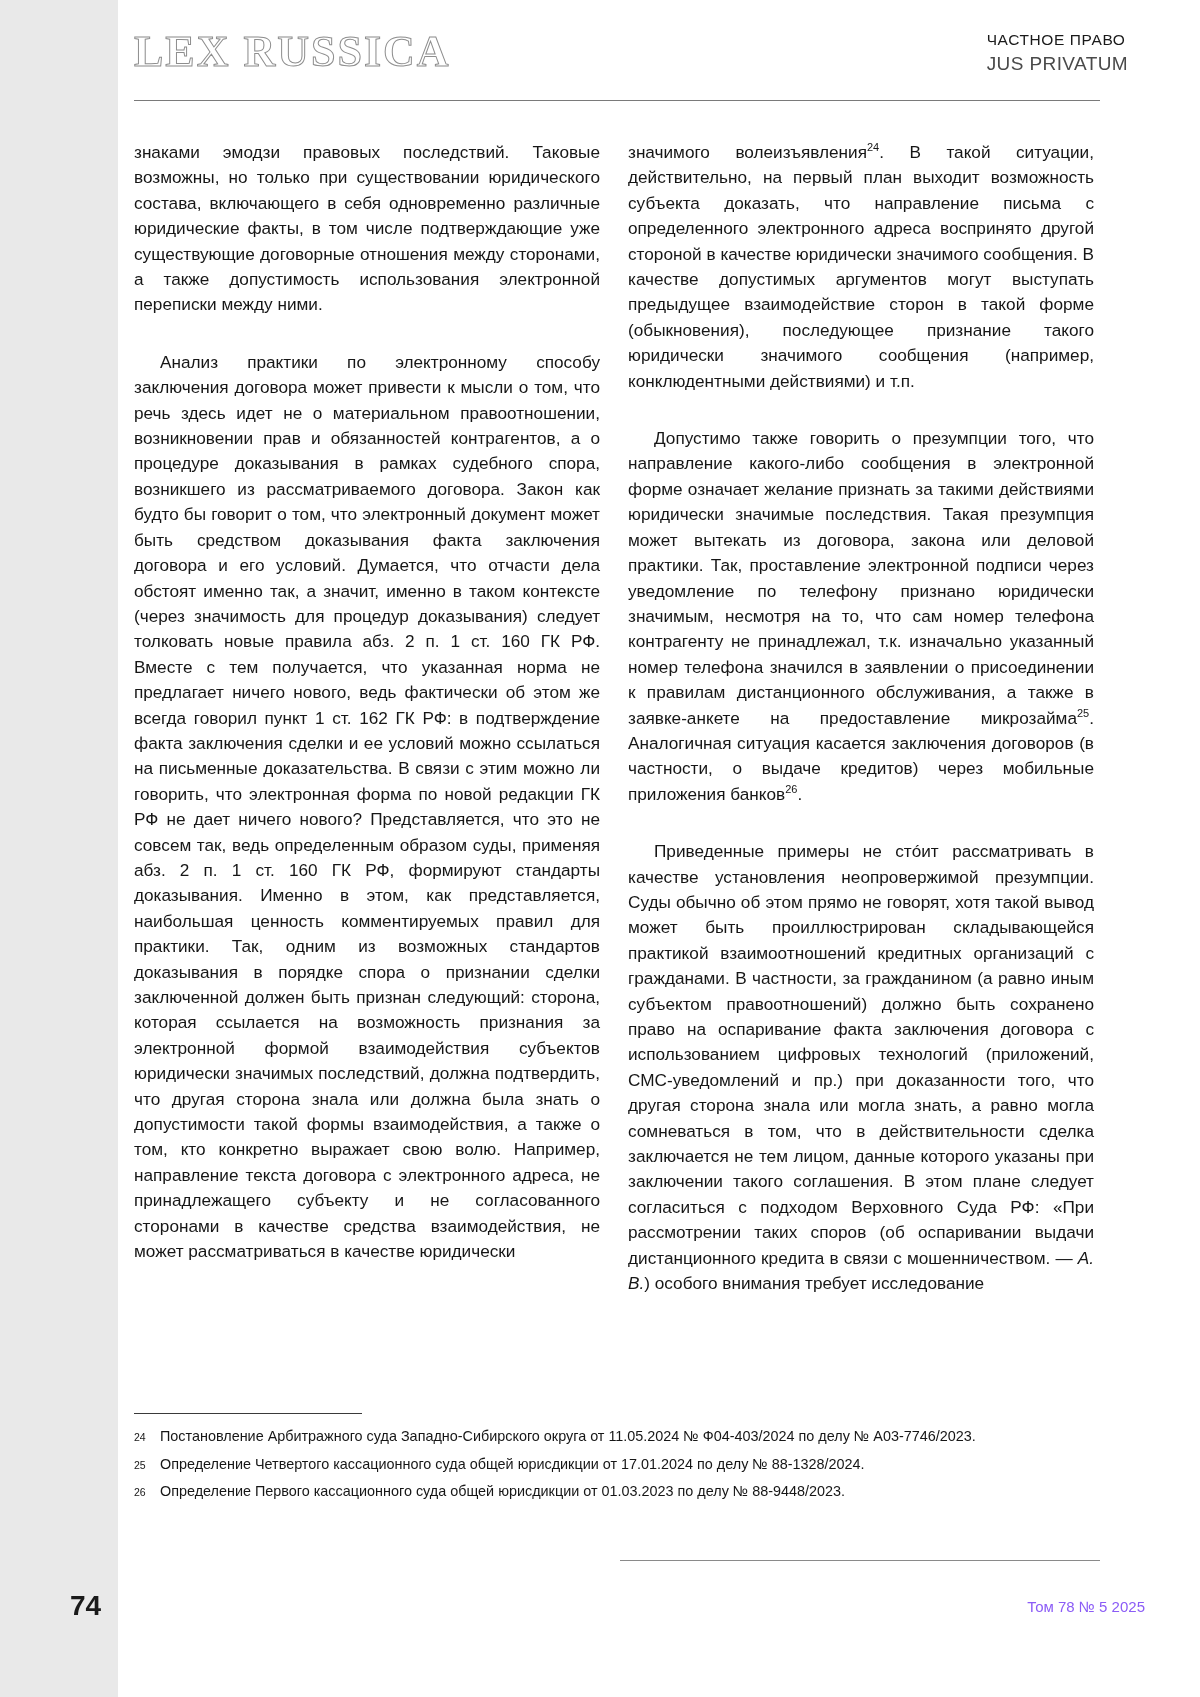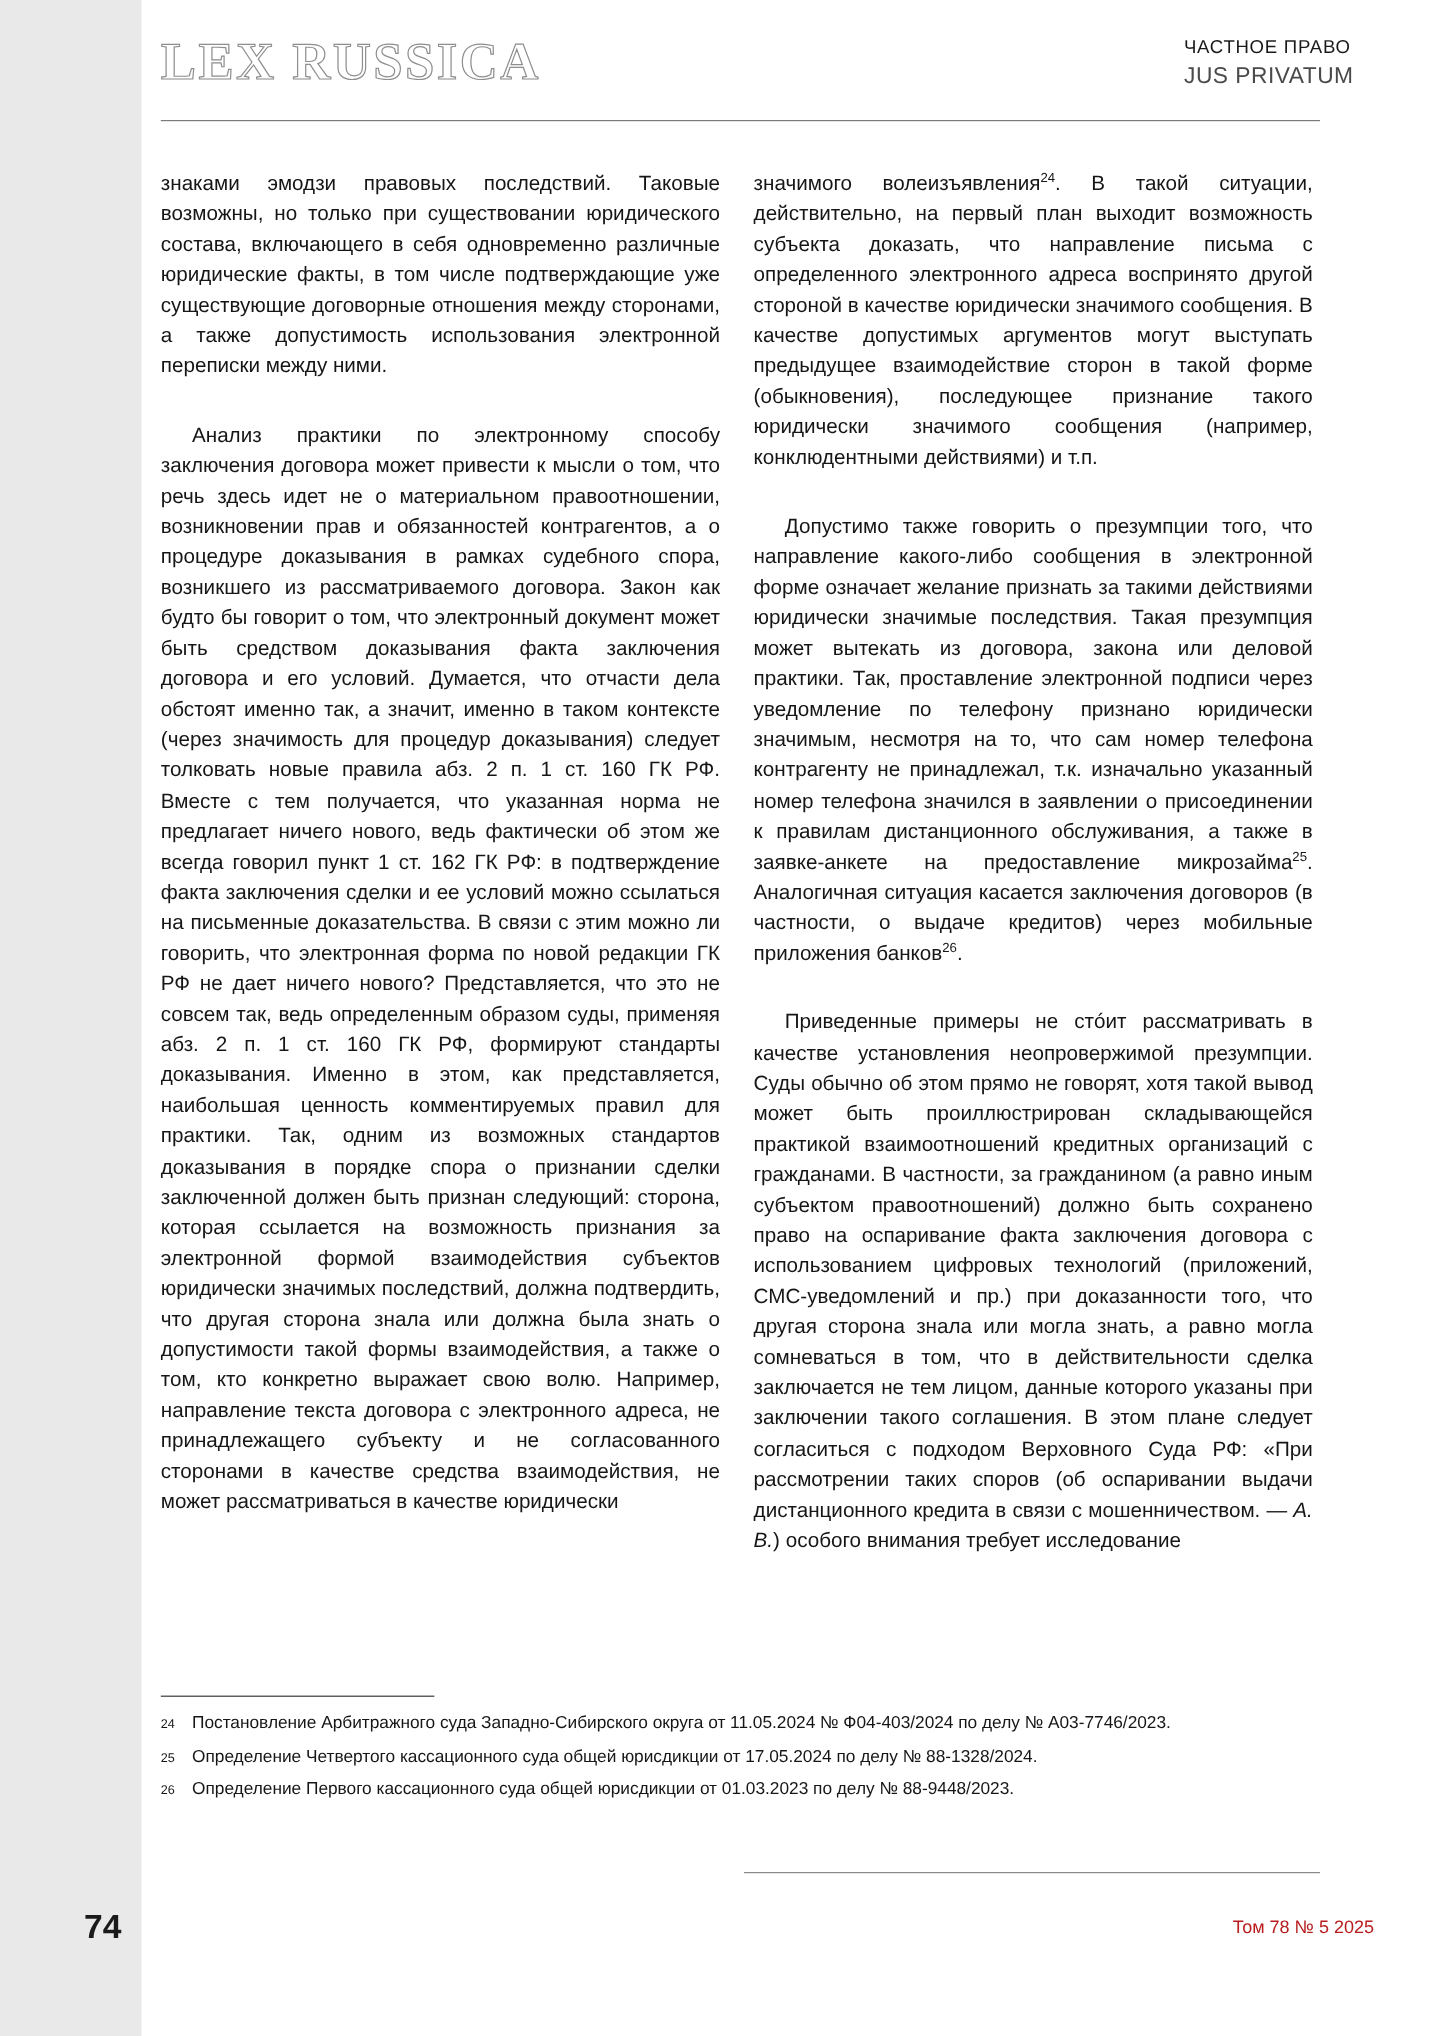--- a/index.html
+++ b/index.html
@@ -203,7 +203,7 @@
     </div>
     <div class="fn">
       <div class="num">25</div>
-      <div class="txt">Определение Четвертого кассационного суда общей юрисдикции от 17.05.2024 по делу № 88-1328/2024.</div>
+      <div class="txt">Определение Четвертого кассационного суда общей юрисдикции от 17.01.2024 по делу № 88-1328/2024.</div>
     </div>
     <div class="fn">
       <div class="num">26</div>

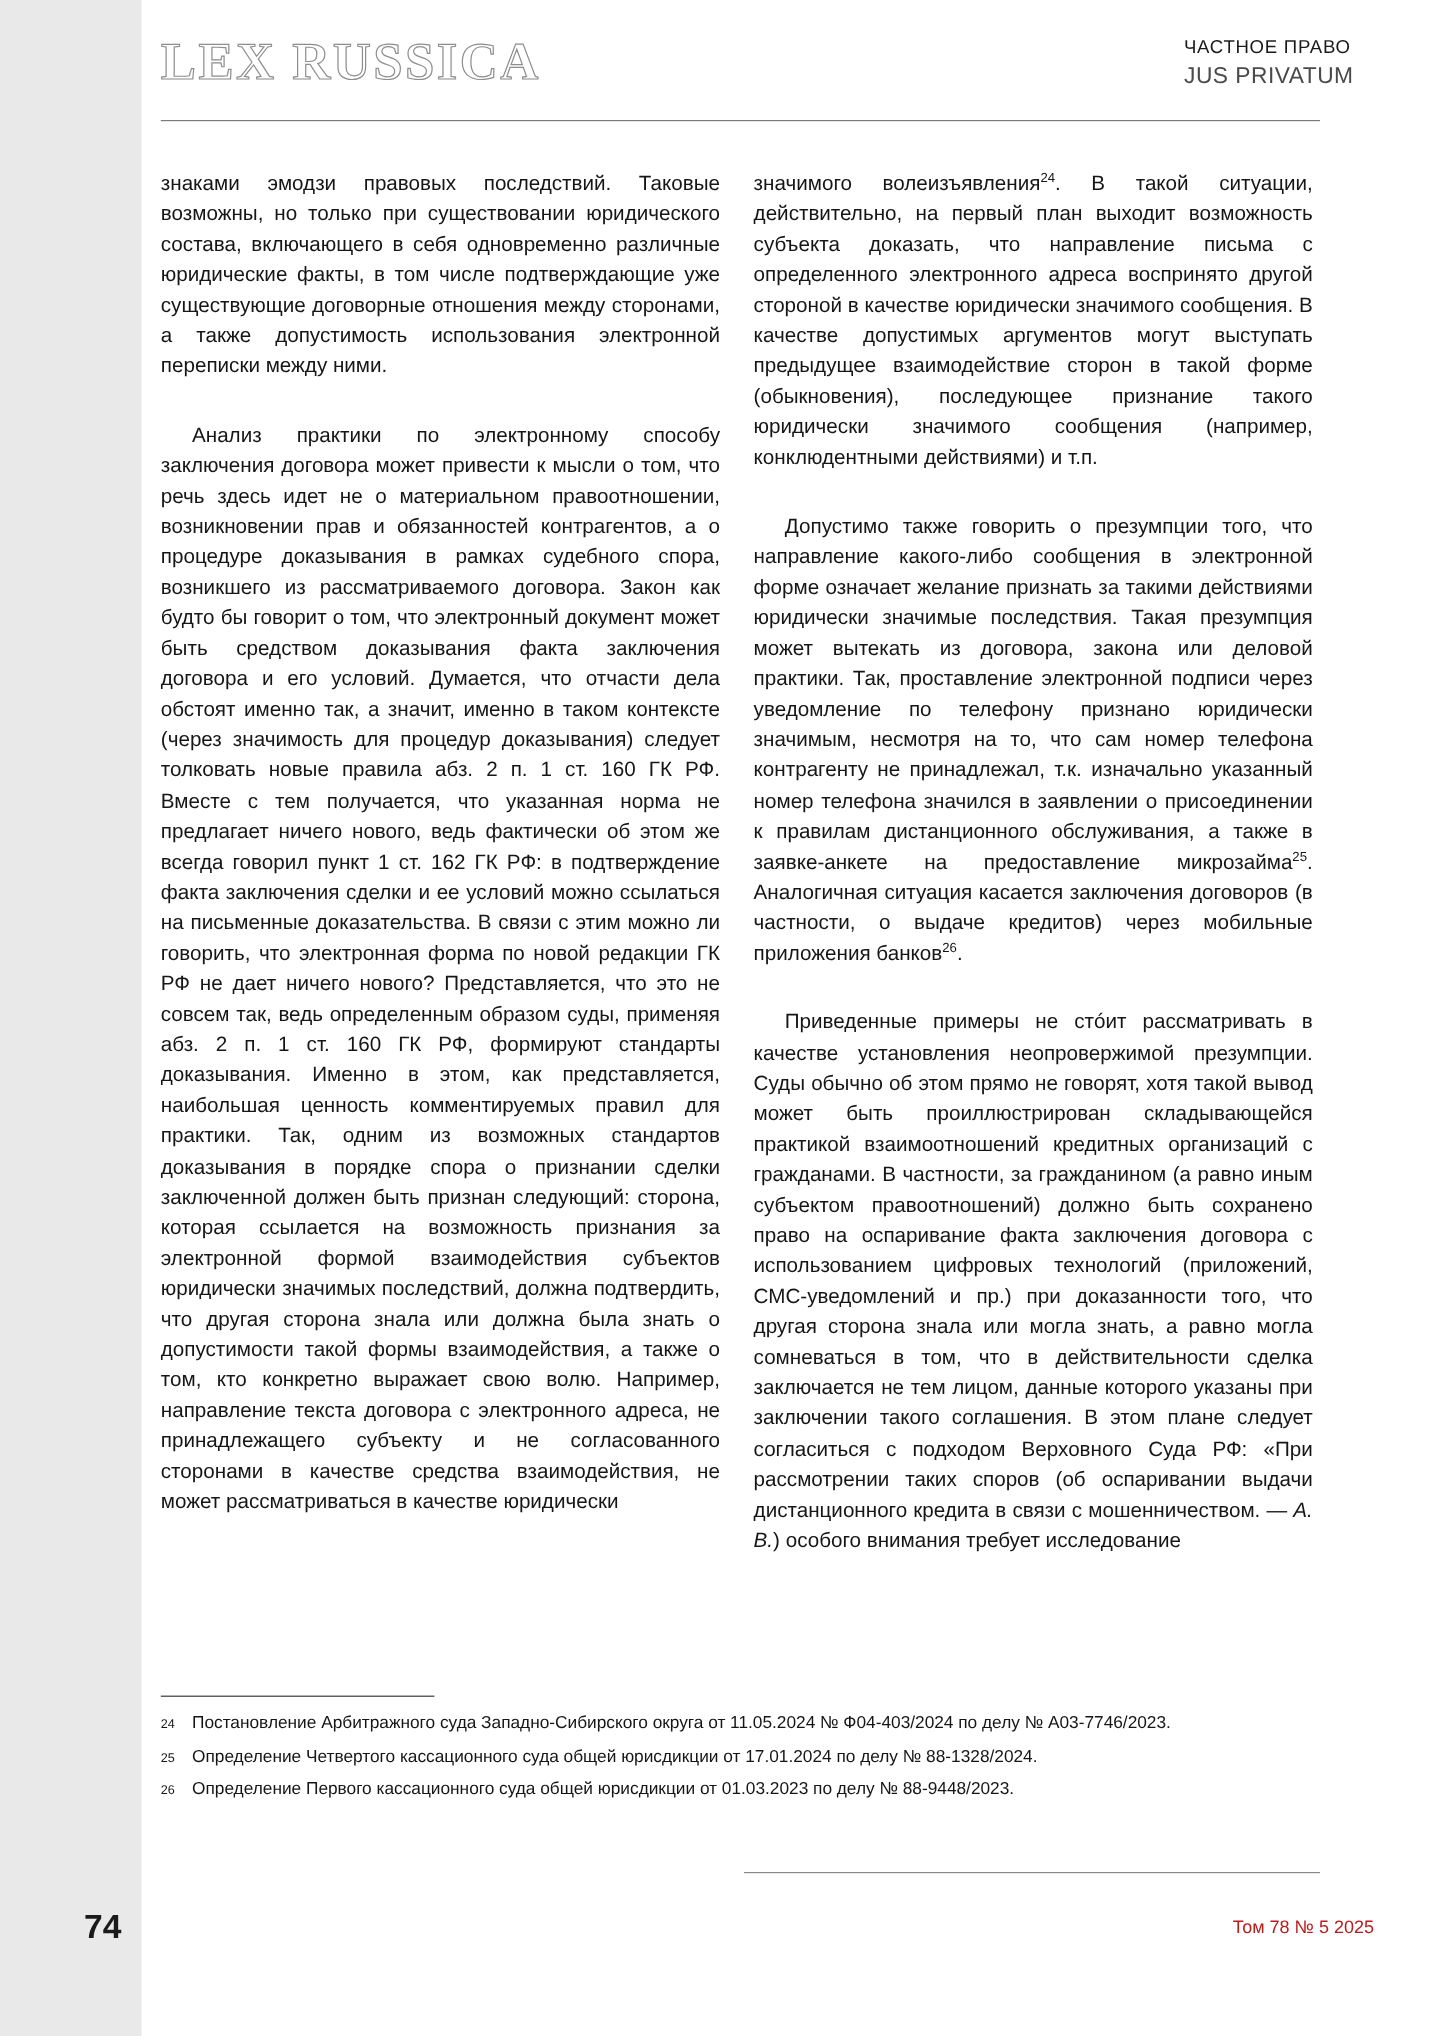--- a/index.html
+++ b/index.html
@@ -164,7 +164,7 @@
     right: 100px;
     top: 32px;
     font-size: 15px;
-    color: #b91c1c;
+    color: #8b5cf6;
   }
 </style>
 </head>

